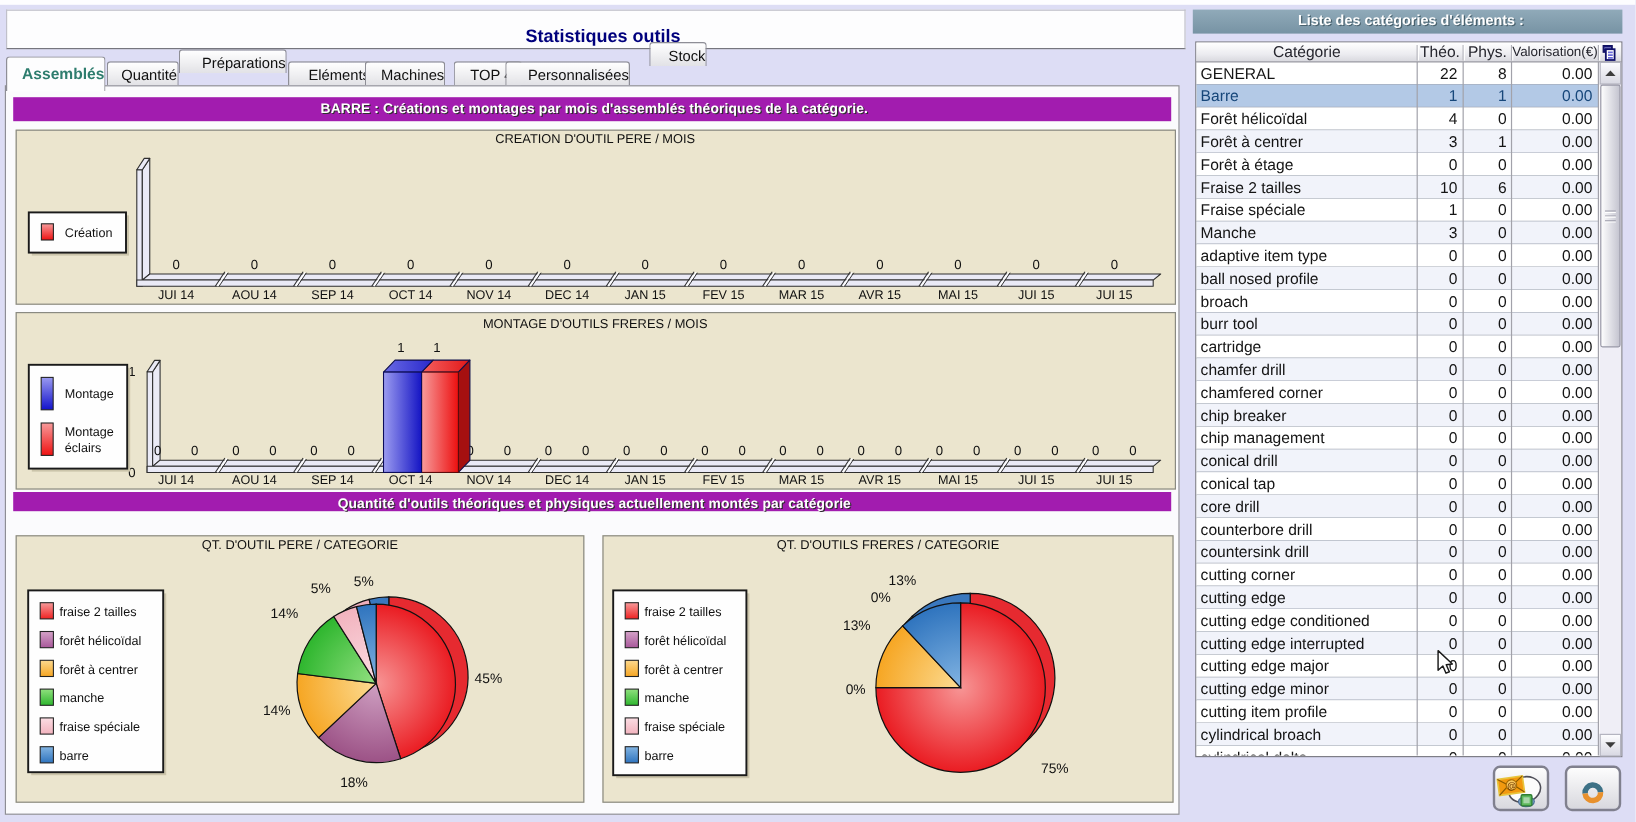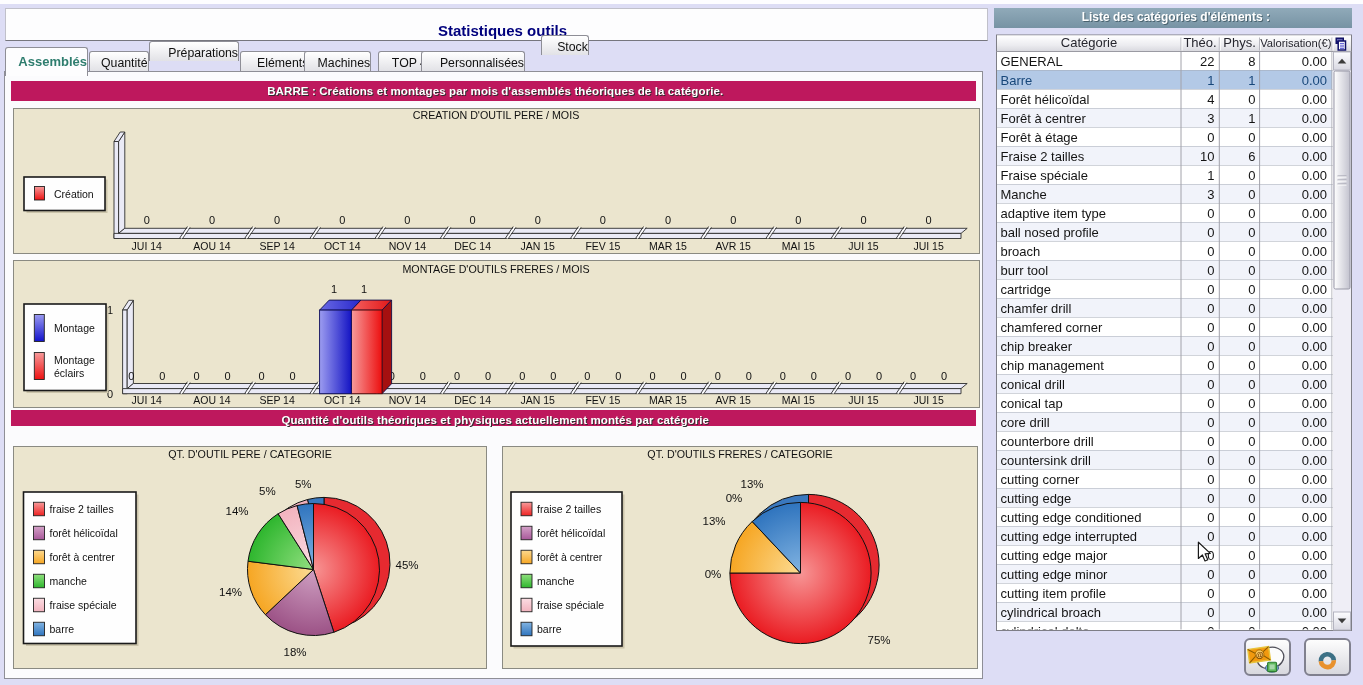--- a/index.html
+++ b/index.html
@@ -4,7 +4,7 @@
 html,body{margin:0;padding:0;}
 body{width:1363px;height:685px;background:#ddddf5;font-family:"Liberation Sans",sans-serif;position:relative;overflow:hidden;}
 .abs{position:absolute;text-align:center;}
-.darkbar{background:#be185d;color:#fff;font-weight:bold;font-size:11.5px;line-height:20.8px;padding-left:4px;text-shadow:1px 1px 0 #2f2f2f;letter-spacing:0.12px;}
+.darkbar{background:#a21caf;color:#fff;font-weight:bold;font-size:11.5px;line-height:20.8px;padding-left:4px;text-shadow:1px 1px 0 #2f2f2f;letter-spacing:0.12px;}
 .tab{position:absolute;background:linear-gradient(#ffffff,#e2e2e6);border:1px solid #8e8e96;border-bottom:none;border-radius:3px 3px 0 0;font-size:12.3px;color:#101010;text-align:right;box-sizing:border-box;}
 .panel{position:absolute;background:#ebe5ce;border:1px solid #8a8a82;box-sizing:border-box;}
 .btn{position:absolute;width:47px;height:38px;background:linear-gradient(#fdfdfd,#d8d8de);border:2px solid #80808e;border-radius:6px;box-sizing:border-box;}

